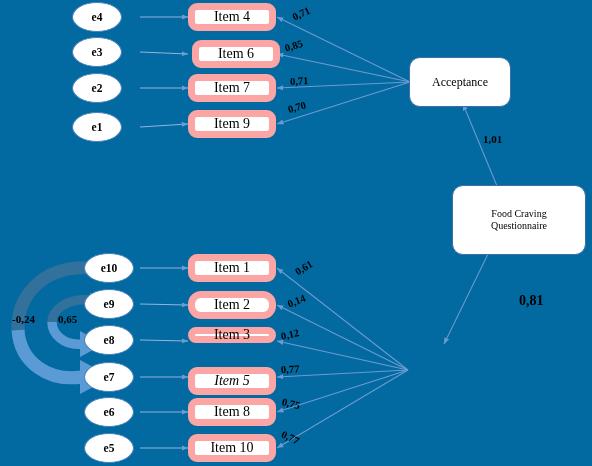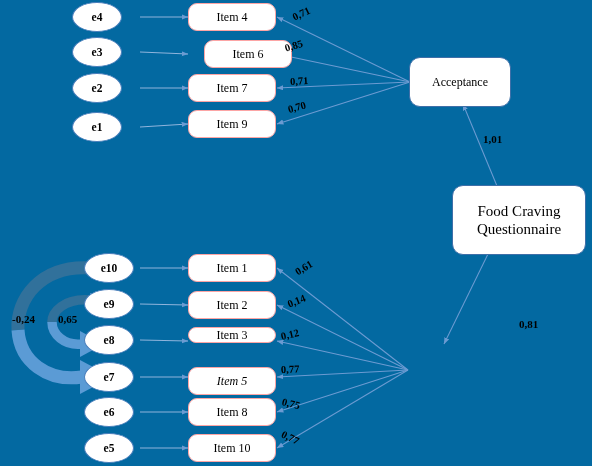--- a/index.html
+++ b/index.html
@@ -9,7 +9,7 @@
   .node{position:absolute;box-sizing:border-box;display:flex;align-items:center;
         justify-content:center;text-align:center;background:#ffffff;color:#000000;}
   .ellipse{border:1.6px solid #4A7EBB;border-radius:50%;font-weight:bold;font-size:11.5px;}
-  .rect{border:1px solid #fca5a5;border-radius:9px;font-size:12px;}
+  .rect{border:7px solid #fca5a5;border-radius:9px;font-size:14px;}
   .latent{border:1.6px solid #3F6FA8;border-radius:11px;font-size:12px;}
   .latent.multi{line-height:1.22;font-size:15px;}
   .plabel{position:absolute;font-weight:bold;font-size:10.5px;color:#000;white-space:nowrap;

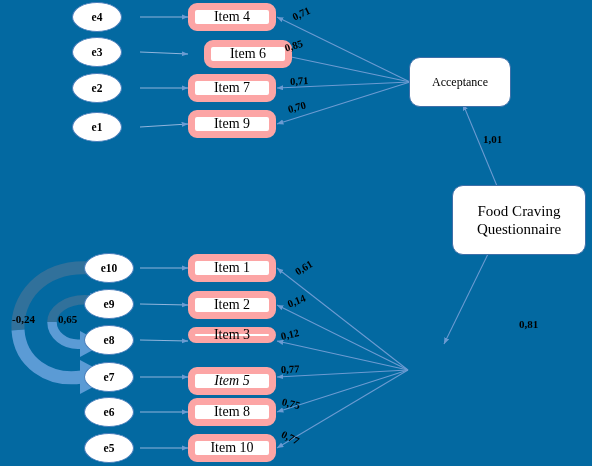--- a/index.html
+++ b/index.html
@@ -83,7 +83,7 @@
   <div class="node ellipse" style="left:72px;top:112px;width:50px;height:30px;">e1</div>
 
   <div class="node rect" style="left:188px;top:3px;width:88px;height:28px;">Item 4</div>
-  <div class="node rect" style="left:204px;top:40px;width:88px;height:28px;">Item 6</div>
+  <div class="node rect" style="left:192px;top:40px;width:88px;height:28px;">Item 6</div>
   <div class="node rect" style="left:188px;top:74px;width:88px;height:28px;">Item 7</div>
   <div class="node rect" style="left:188px;top:110px;width:88px;height:28px;">Item 9</div>
 

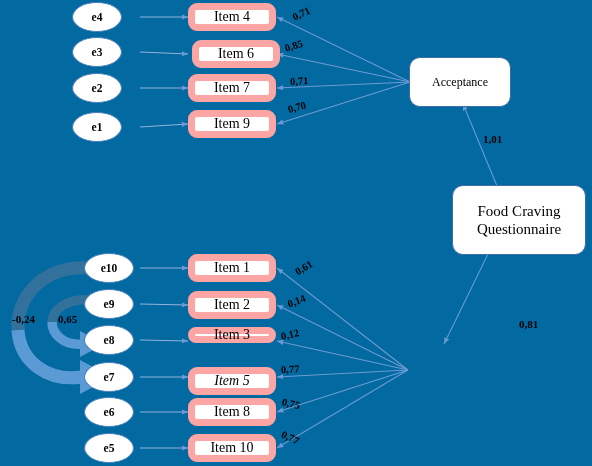--- a/index.html
+++ b/index.html
@@ -11,7 +11,7 @@
   .ellipse{border:1.6px solid #4A7EBB;border-radius:50%;font-weight:bold;font-size:11.5px;}
   .rect{border:7px solid #fca5a5;border-radius:9px;font-size:14px;}
   .latent{border:1.6px solid #3F6FA8;border-radius:11px;font-size:12px;}
-  .latent.multi{line-height:1.22;font-size:15px;}
+  .latent.multi{line-height:1.22;font-size:10px;}
   .plabel{position:absolute;font-weight:bold;font-size:10.5px;color:#000;white-space:nowrap;
           transform-origin:left center;}
   .clabel{position:absolute;font-weight:bold;font-size:11px;color:#000;white-space:nowrap;}

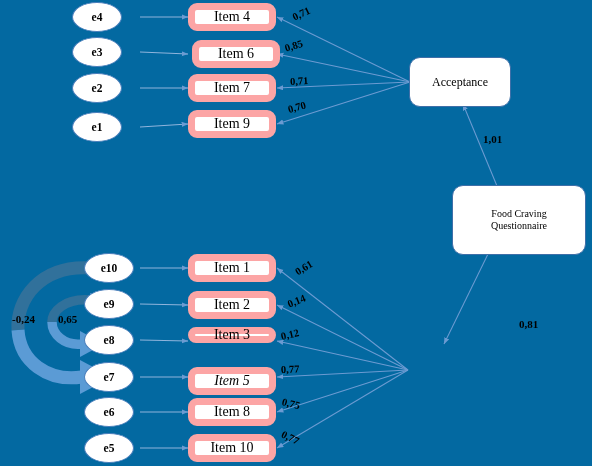--- a/index.html
+++ b/index.html
@@ -95,7 +95,7 @@
   <div class="node ellipse" style="left:84px;top:433px;width:50px;height:30px;">e5</div>
 
   <div class="node rect" style="left:188px;top:254px;width:88px;height:28px;">Item 1</div>
-  <div class="node rect" style="left:188px;top:291px;width:88px;height:28px;">Item 2</div>
+  <div class="node rect" style="left:188px;top:291px;width:88px;height:28px;border-radius:13px;">Item 2</div>
   <div class="node rect" style="left:188px;top:327px;width:88px;height:16px;text-align:right;">Item 3</div>
   <div class="node rect" style="left:188px;top:367px;width:88px;height:28px;font-style:italic;">Item 5</div>
   <div class="node rect" style="left:188px;top:398px;width:88px;height:28px;">Item 8</div>

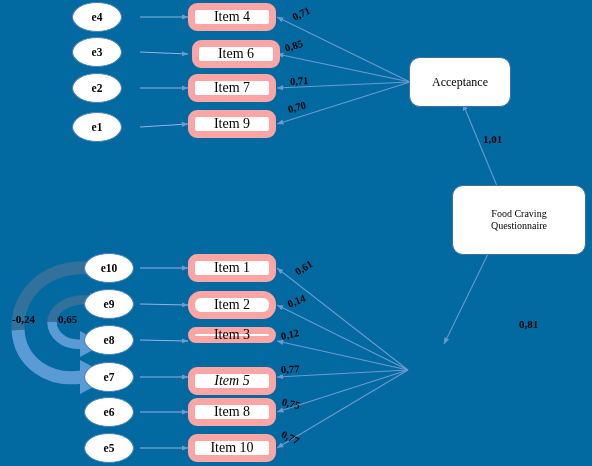--- a/index.html
+++ b/index.html
@@ -123,7 +123,7 @@
   <div class="plabel" style="left:282px;top:428px;transform:rotate(26deg);">0,77</div>
 
   <div class="plabel" style="left:483px;top:133px;font-size:11px;">1,01</div>
-  <div class="plabel" style="left:487px;top:318px;font-size:11px;padding-left:32px;">0,81</div>
+  <div class="plabel" style="left:487px;top:293px;font-size:14px;padding-left:32px;">0,81</div>
 
   <div class="clabel" style="left:12px;top:313px;">-0,24</div>
   <div class="clabel" style="left:58px;top:313px;">0,65</div>

